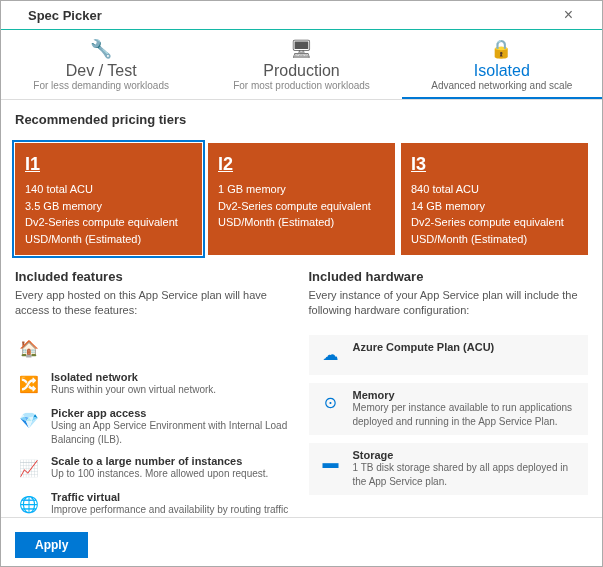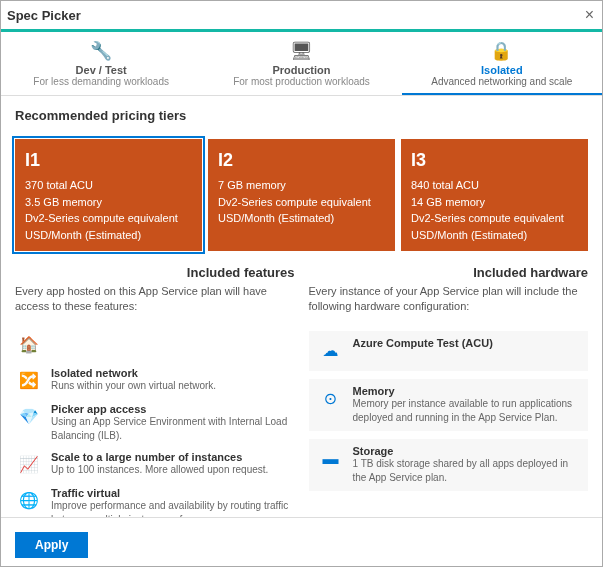--- a/index.html
+++ b/index.html
@@ -23,8 +23,8 @@
     }
     .title-bar {
       background: #fff;
-      border-bottom: 3px solid #14b8a6;
-      padding: 6px 6px;
+      border-bottom: 1px solid #14b8a6;
+      padding: 6px 27px;
       display: flex;
       align-items: center;
       justify-content: space-between;

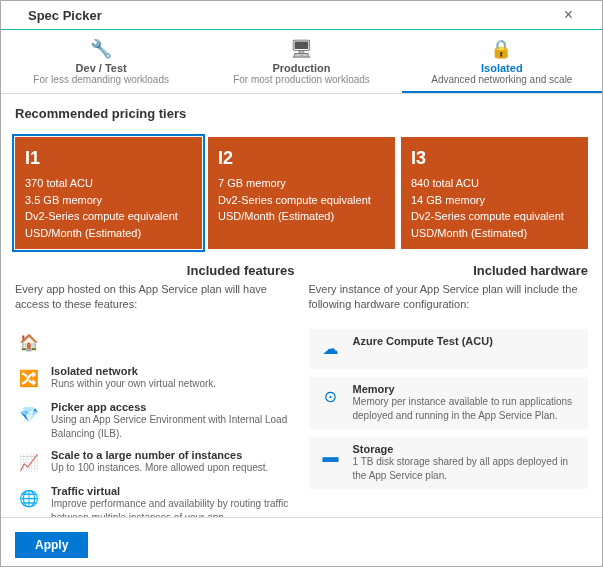--- a/index.html
+++ b/index.html
@@ -65,8 +65,8 @@
       margin-bottom: 2px;
     }
     .tab-label {
-      font-size: 11px;
-      font-weight: 700;
+      font-size: 16px;
+      font-weight: 400;
     }
     .tab-sublabel {
       font-size: 10px;

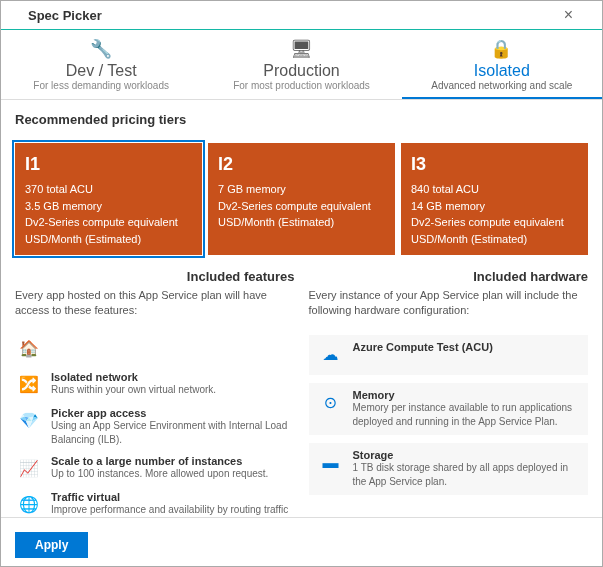--- a/index.html
+++ b/index.html
@@ -109,6 +109,7 @@
       font-weight: 700;
       display: block;
       margin-bottom: 3px;
+      text-decoration: underline;
     }
     .two-col {
       display: flex;

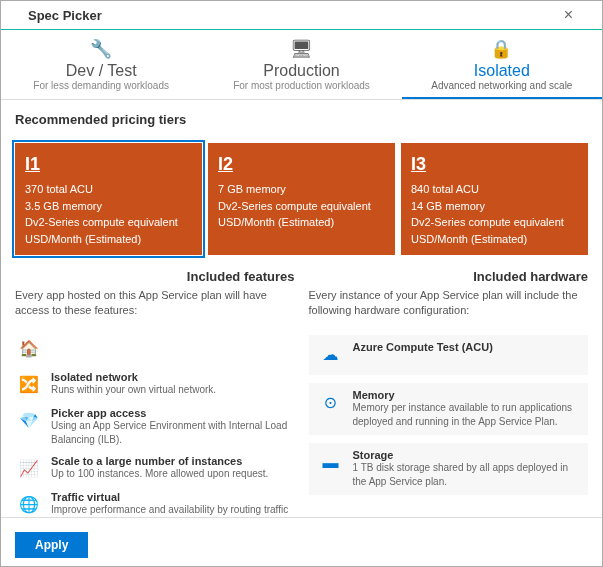--- a/index.html
+++ b/index.html
@@ -241,7 +241,7 @@
     <div class="pricing-tiers">
       <div class="tier-card selected">
         <span class="tier-badge">I1</span>
-        <div>370 total ACU</div>
+        <div>140 total ACU</div>
         <div>3.5 GB memory</div>
         <div>Dv2-Series compute equivalent</div>
         <div>USD/Month (Estimated)</div>

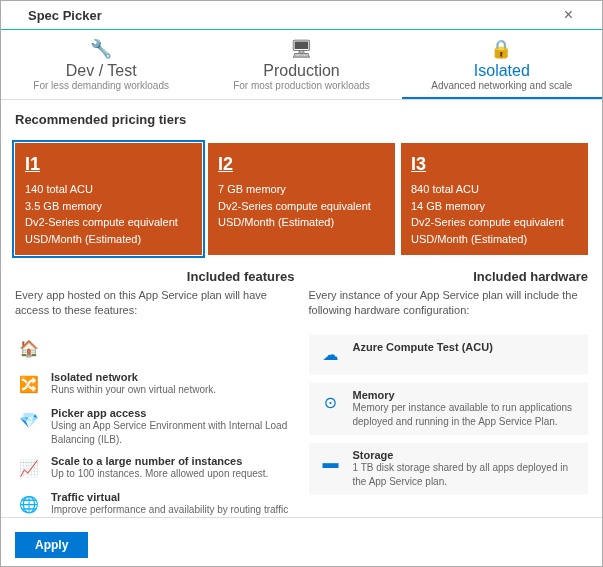--- a/index.html
+++ b/index.html
@@ -248,7 +248,7 @@
       </div>
       <div class="tier-card">
         <span class="tier-badge">I2</span>
-        <div>7 GB memory</div>
+        <div>1 GB memory</div>
         <div>Dv2-Series compute equivalent</div>
         <div>USD/Month (Estimated)</div>
       </div>

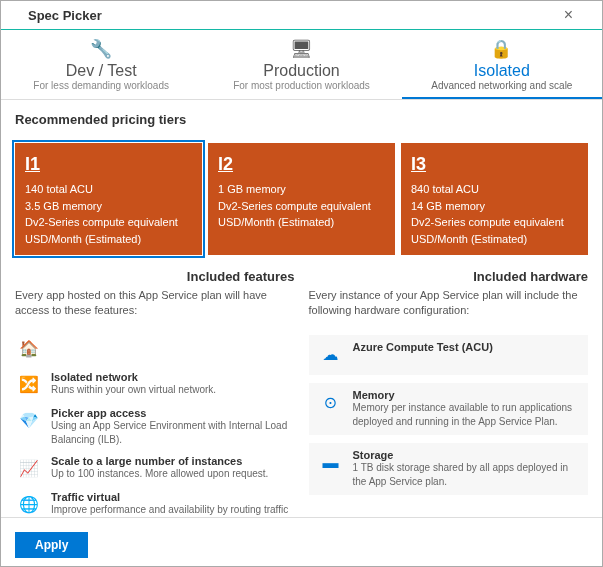--- a/index.html
+++ b/index.html
@@ -123,7 +123,6 @@
       font-weight: 600;
       color: #333;
       margin-bottom: 4px;
-      text-align: right;
     }
     .col-desc {
       font-size: 11px;

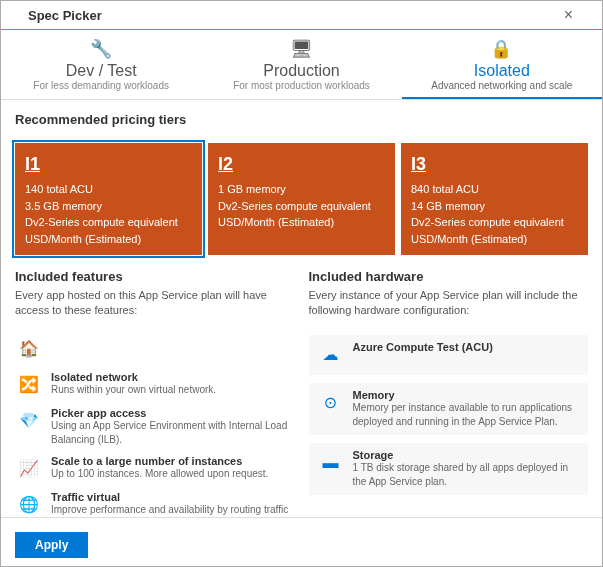--- a/index.html
+++ b/index.html
@@ -306,7 +306,7 @@
         <div class="hw-item">
           <div class="hw-icon">☁</div>
           <div class="hw-text">
-            <div class="hw-name">Azure Compute Test (ACU)</div>
+            <div class="hw-name">Azure Compute Plan (ACU)</div>
           </div>
         </div>
         <div class="hw-item">

